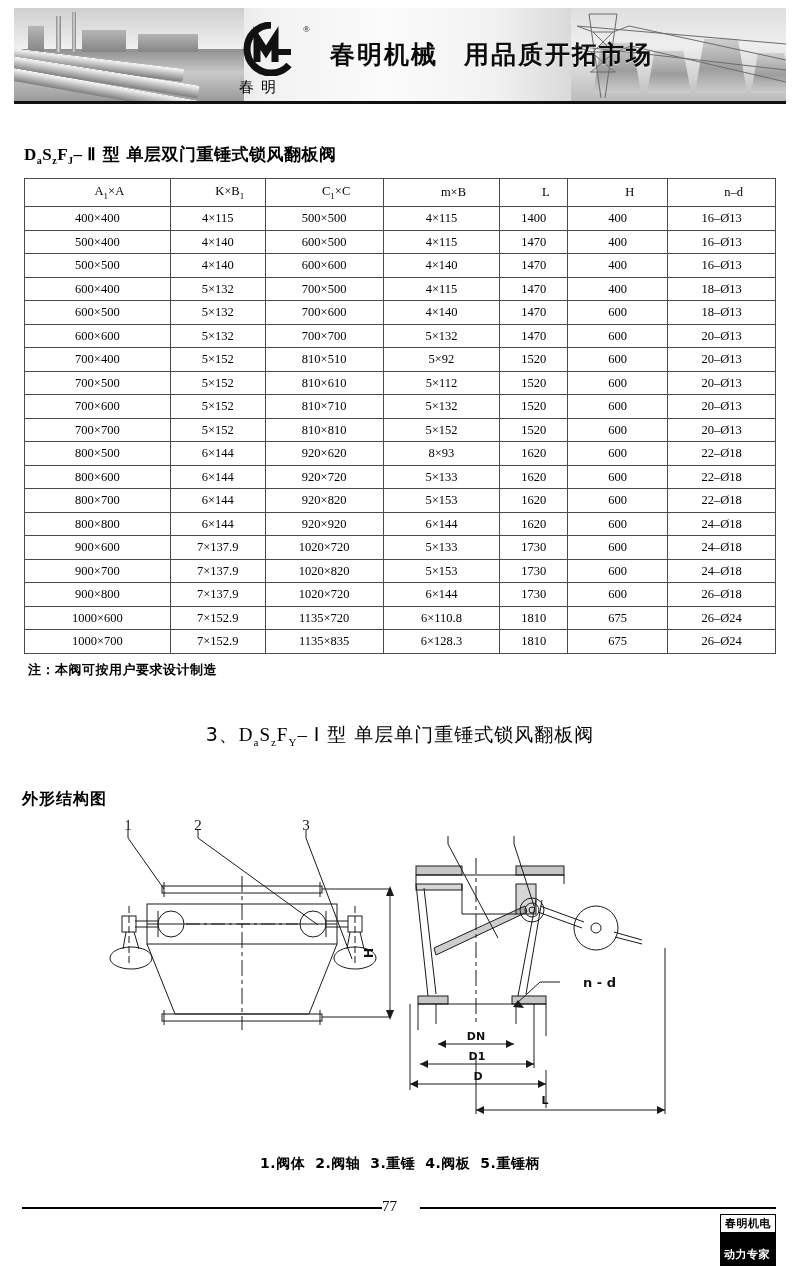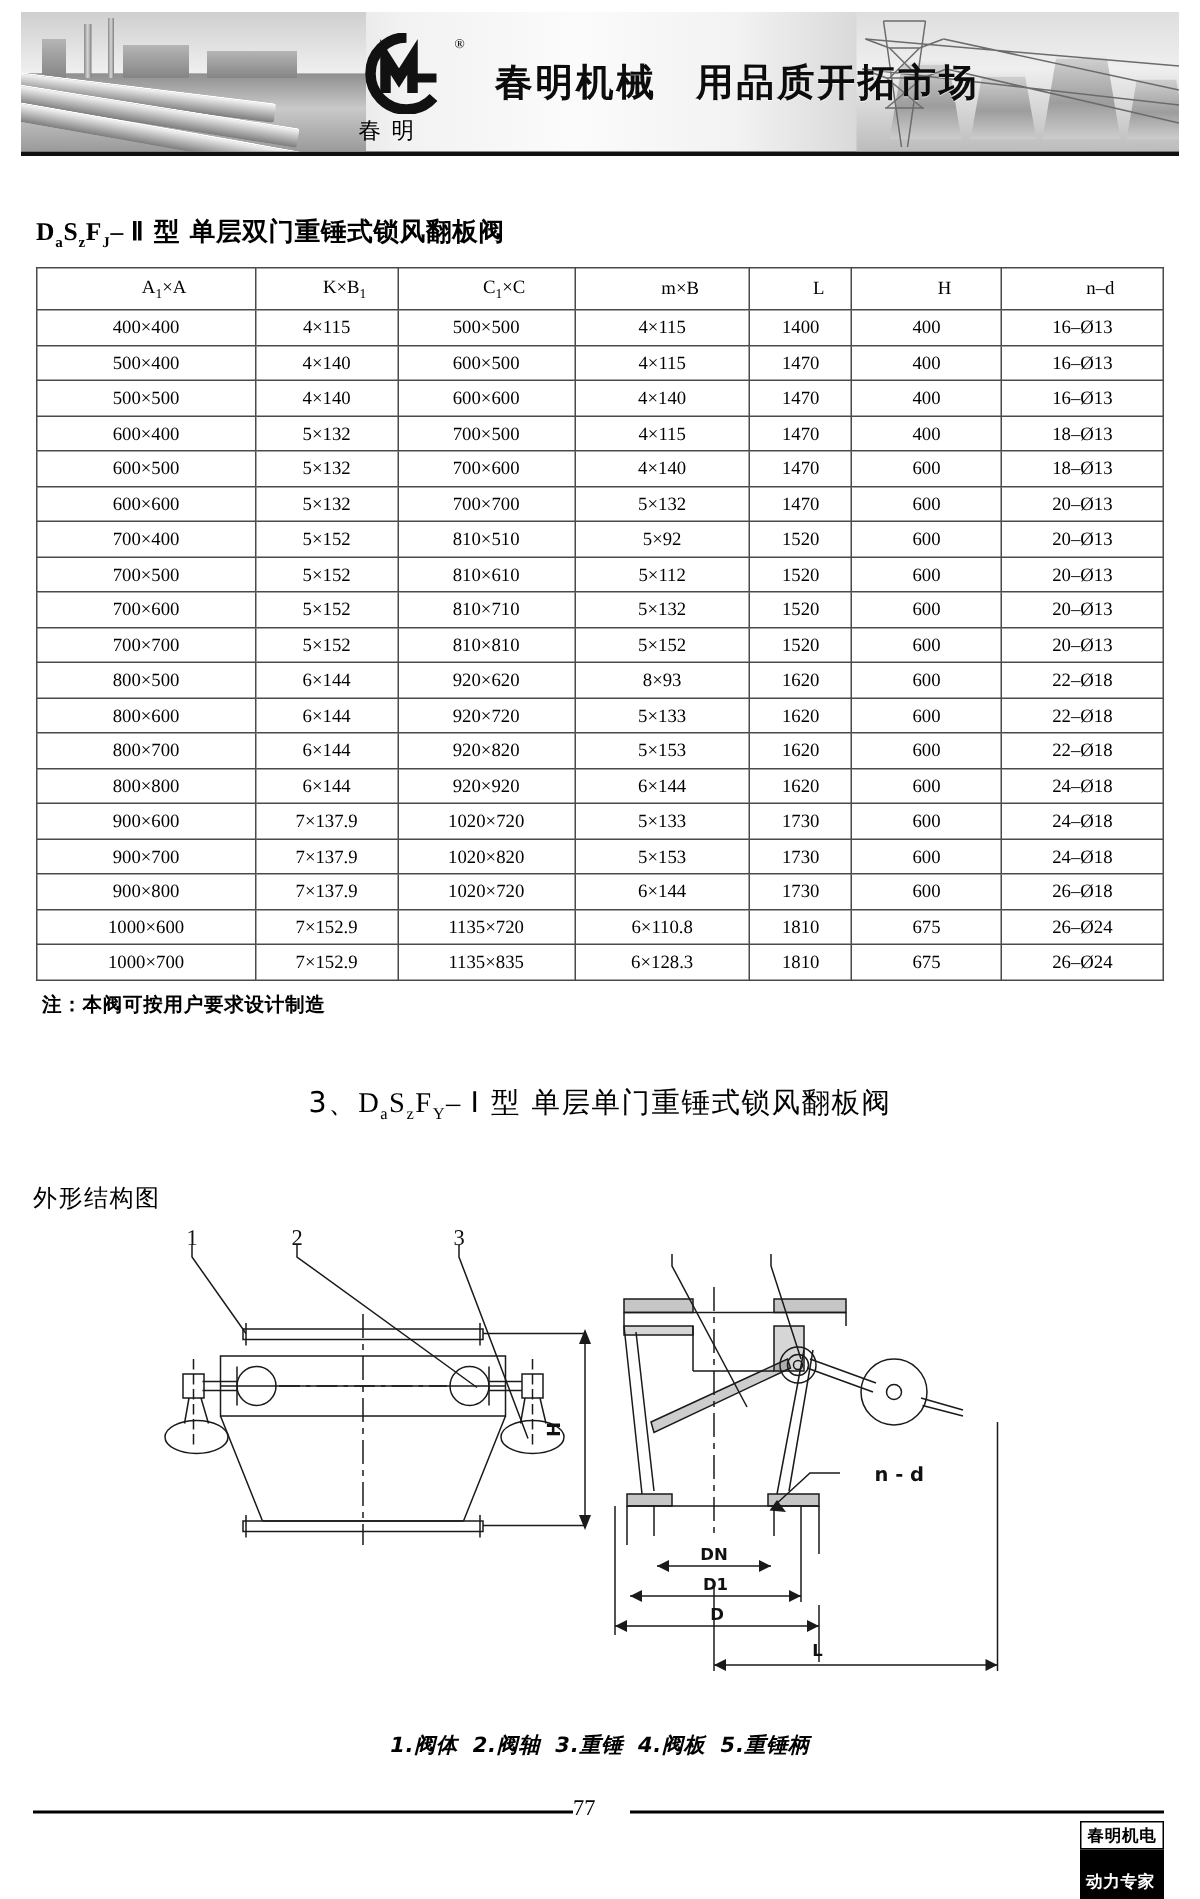--- a/index.html
+++ b/index.html
@@ -111,7 +111,7 @@
 
   .subhead {
     position:absolute; left:22px; top:789px;
-    font-size:16px; font-weight:400;
+    font-size:16px; font-weight:700;
     font-family:"DejaVu Sans","Liberation Sans",sans-serif;
     letter-spacing:1px;
   }

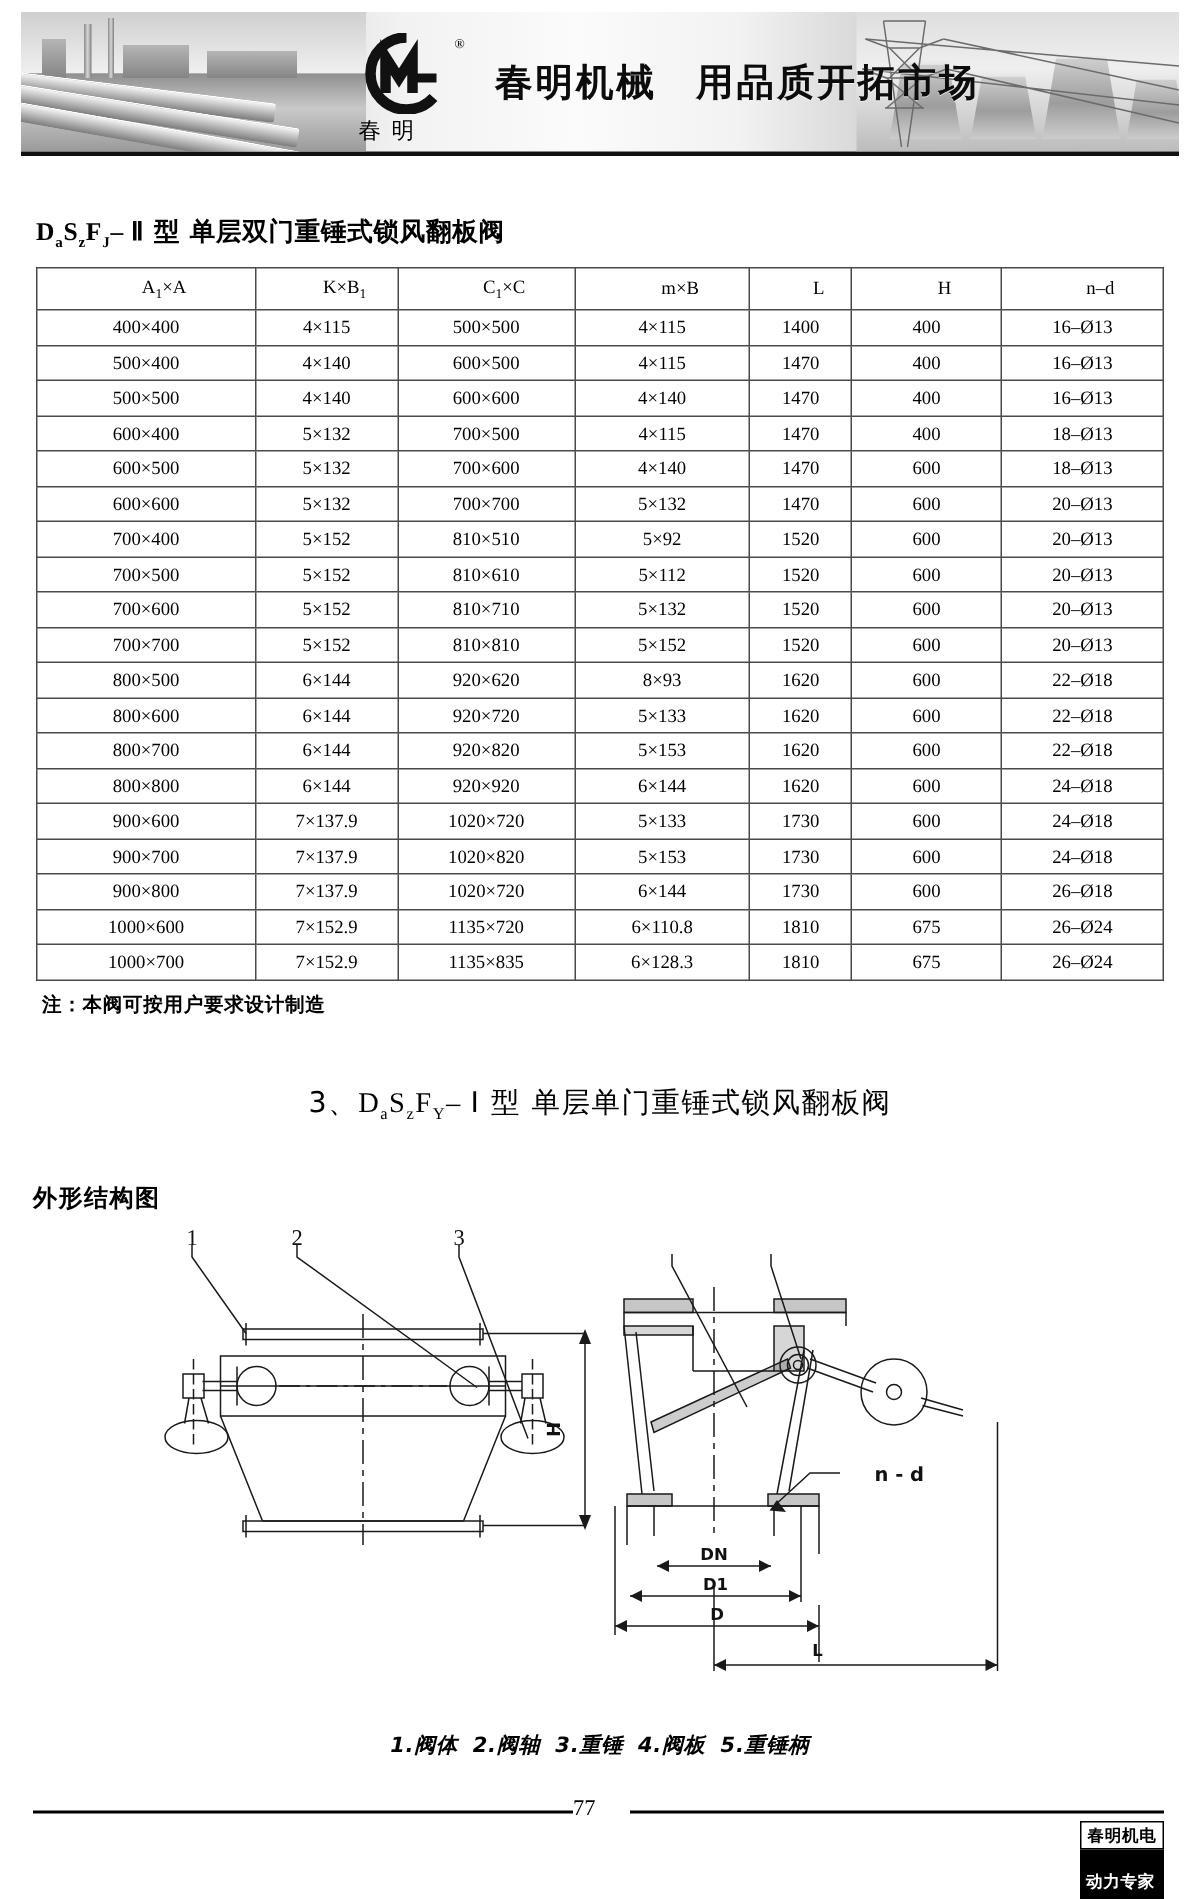--- a/index.html
+++ b/index.html
@@ -126,7 +126,7 @@
     font-family:"DejaVu Sans","Liberation Sans",sans-serif;
     letter-spacing:.5px;
   }
-  .fig-caption span { margin:0 5px;font-style:italic; }
+  .fig-caption span { margin:0 5px; }
 
   
   .footer { position:absolute; left:0; top:1196px; width:800px; height:60px; }

